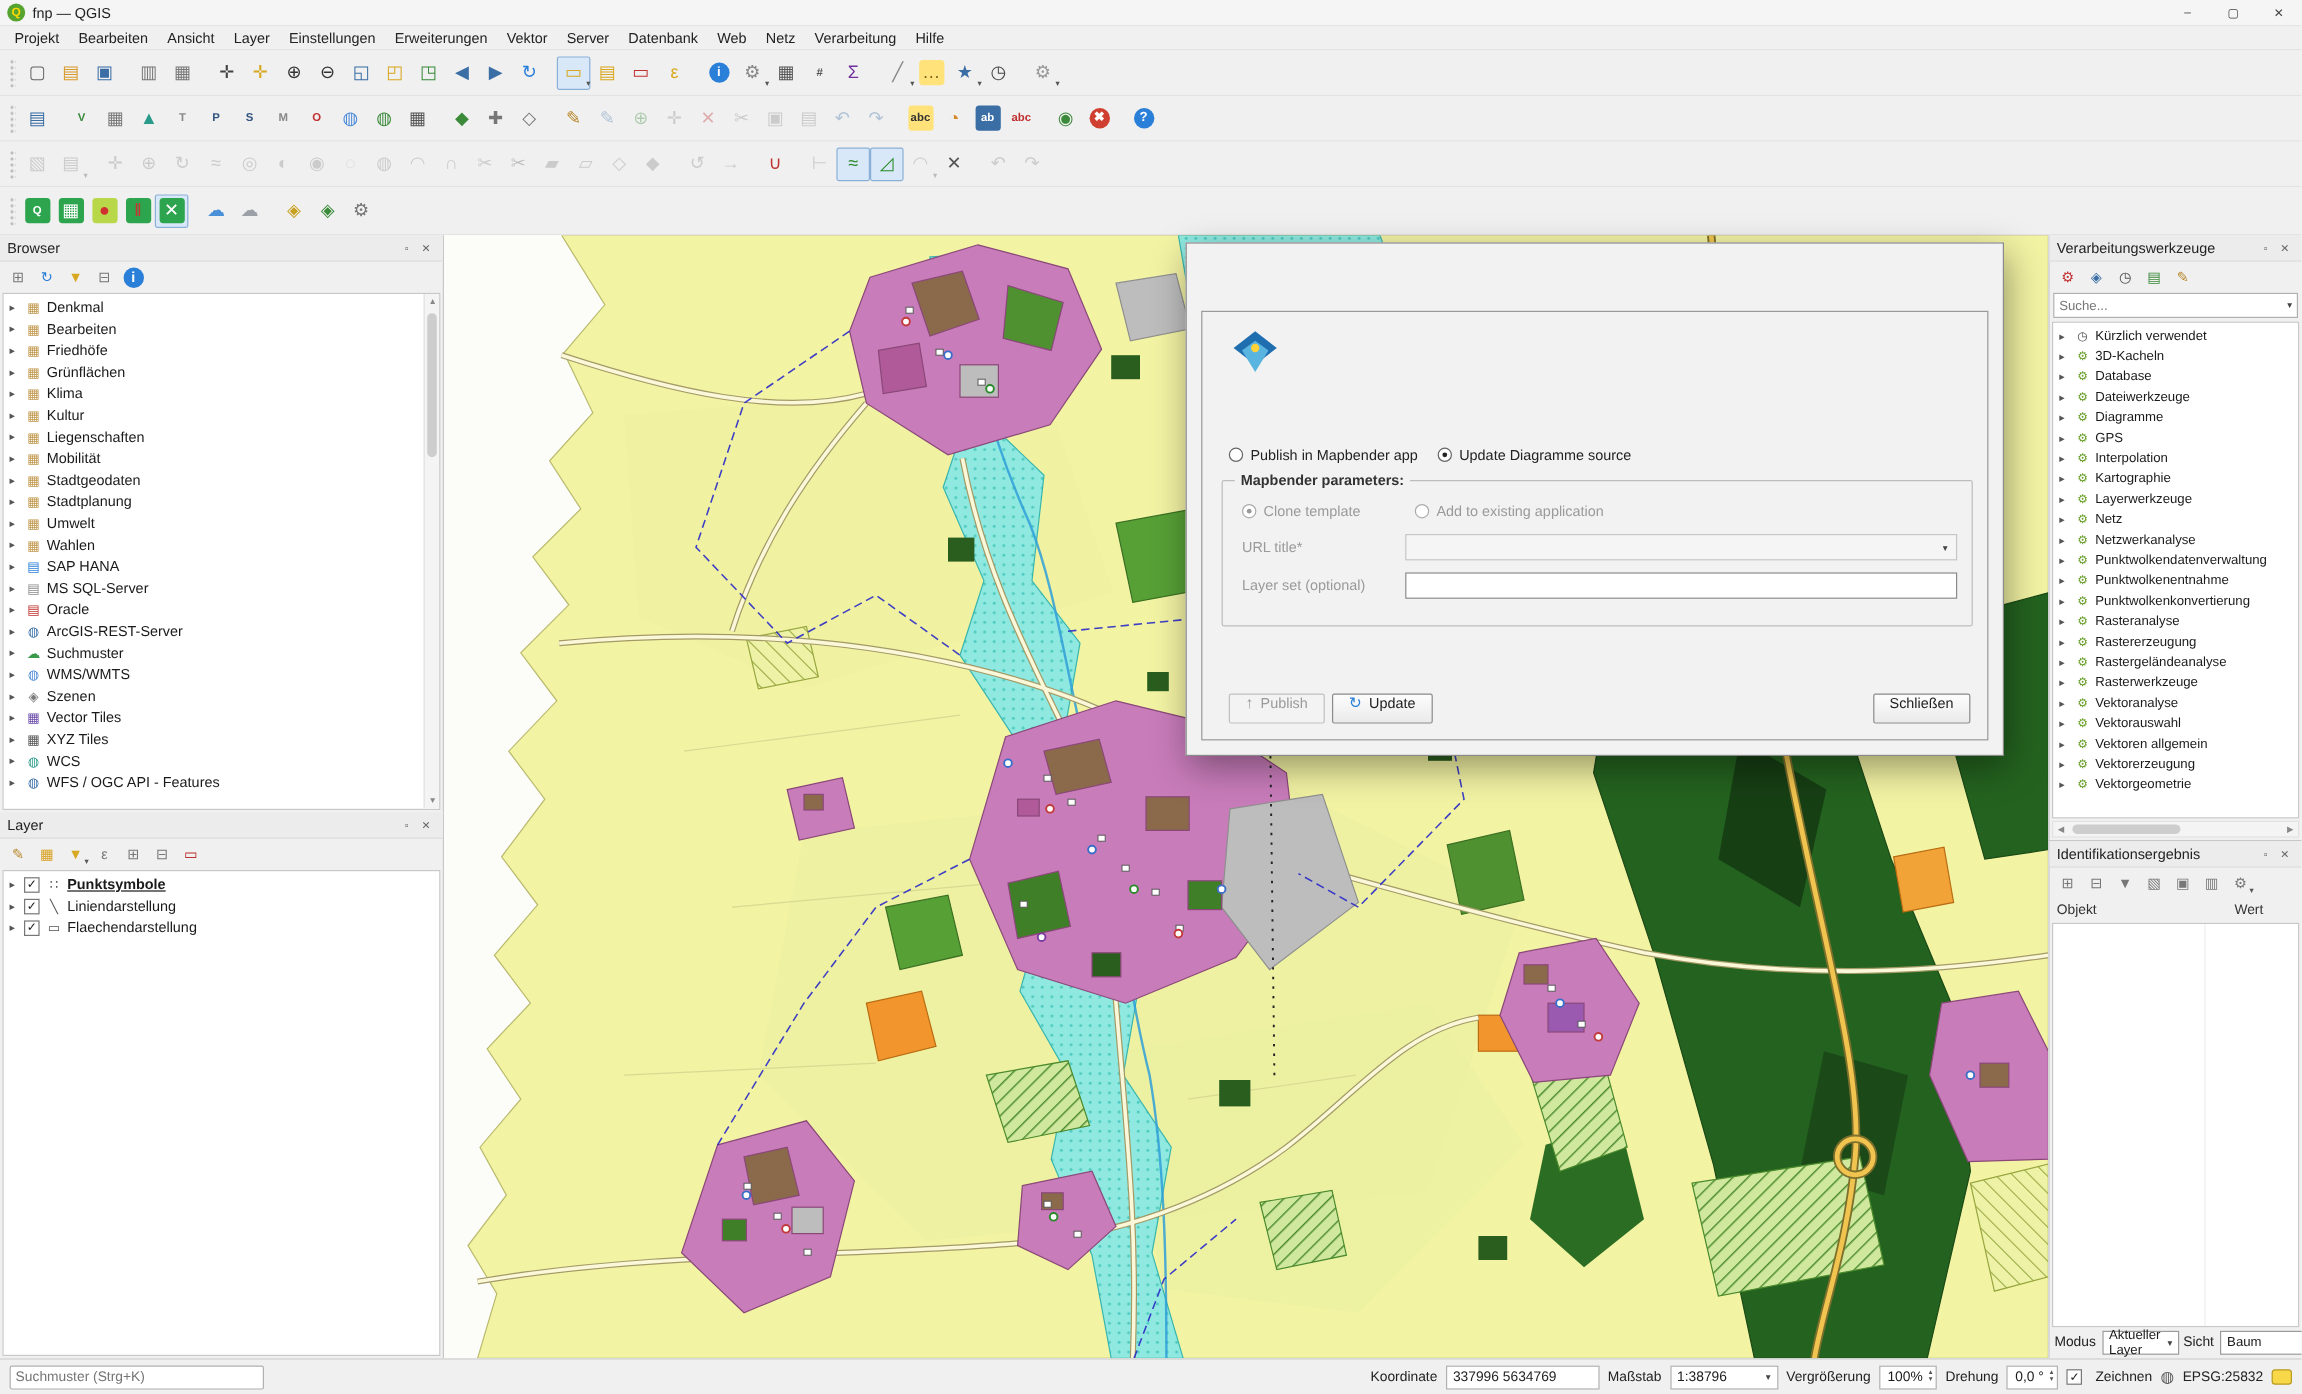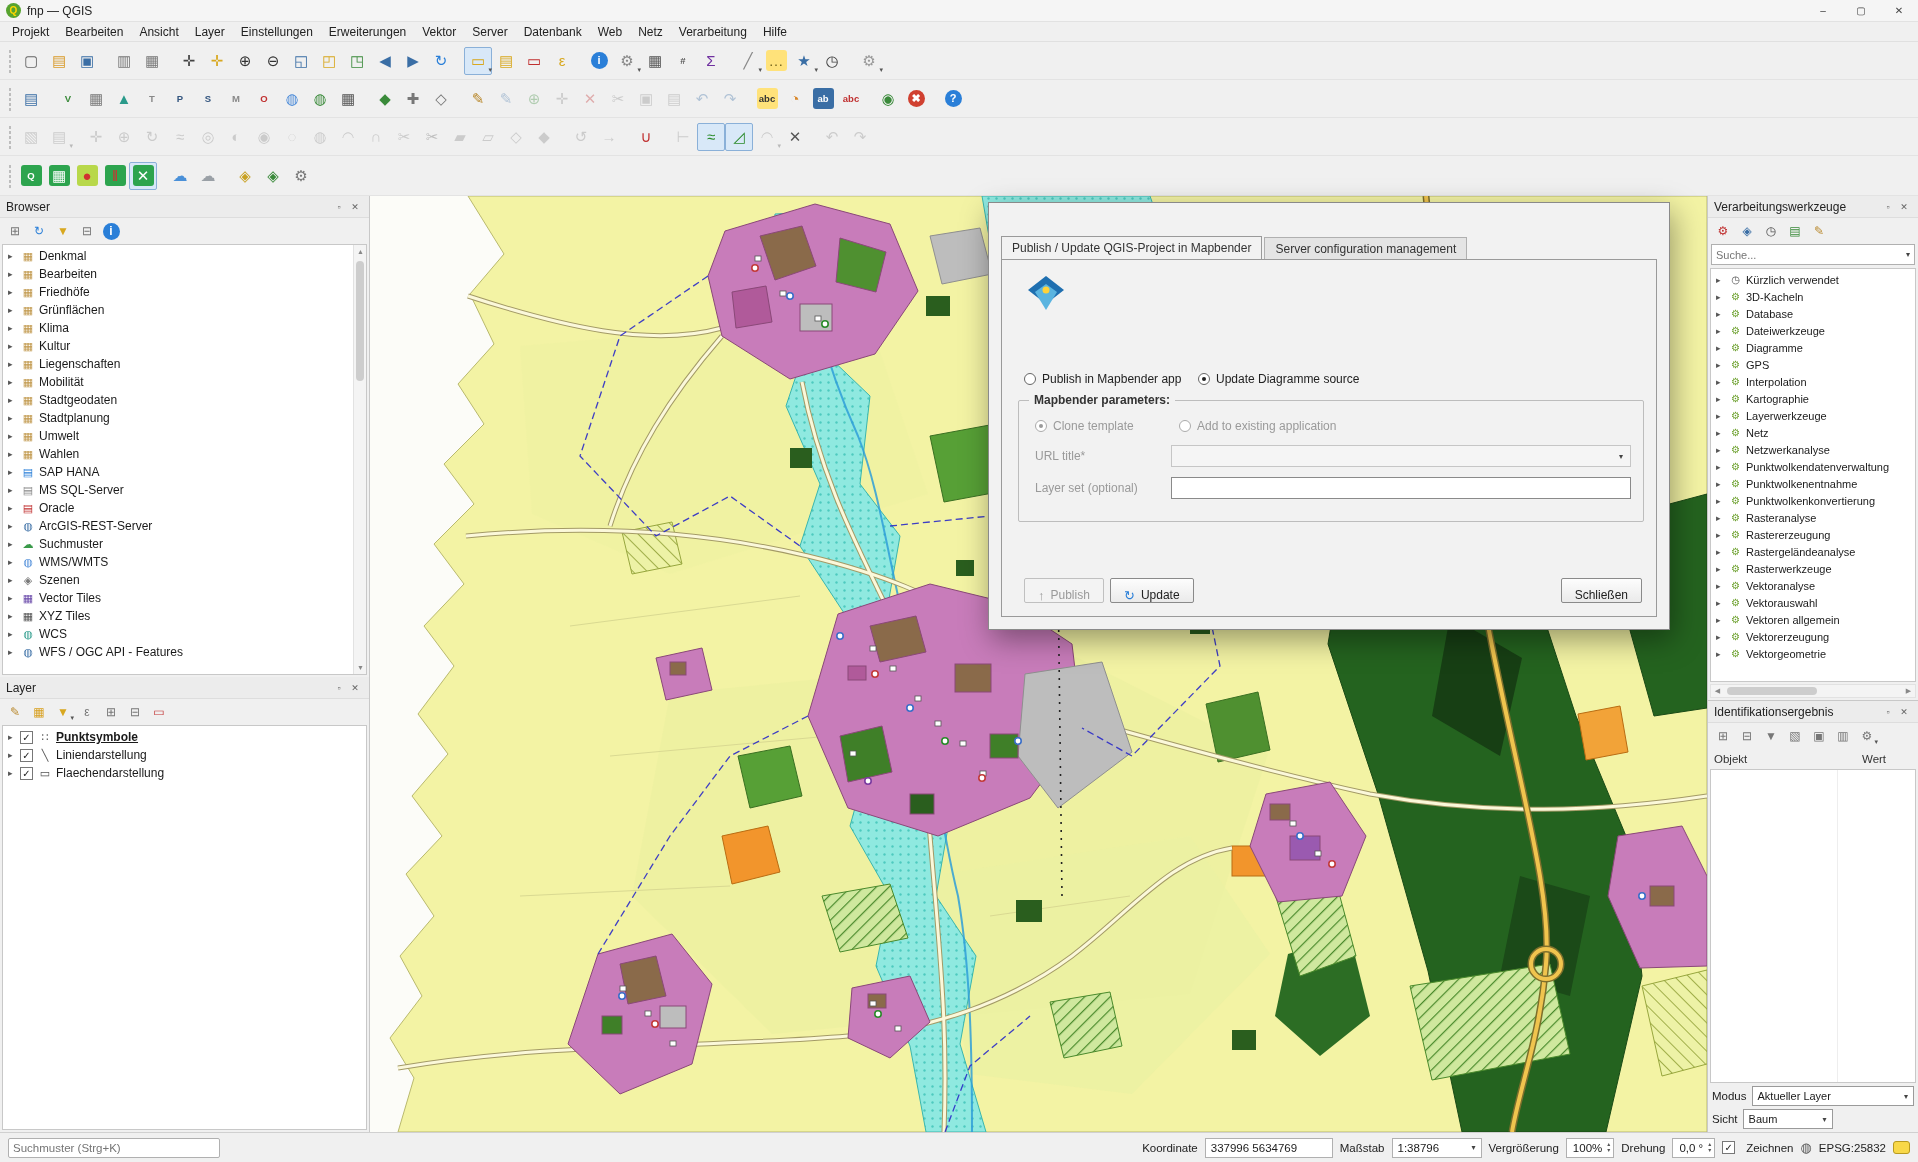--- a/index.html
+++ b/index.html
@@ -1219,10 +1219,6 @@
 </div>
 
 <div id="dialog">
-  <div class="dlg-tabs">
-    <div class="dlg-tab active">Publish / Update QGIS-Project in Mapbender</div>
-    <div class="dlg-tab">Server configuration management</div>
-  </div>
   <div class="dlg-body">
     <div class="mb-logo">
       <svg width="44" height="38" viewBox="0 0 44 38">

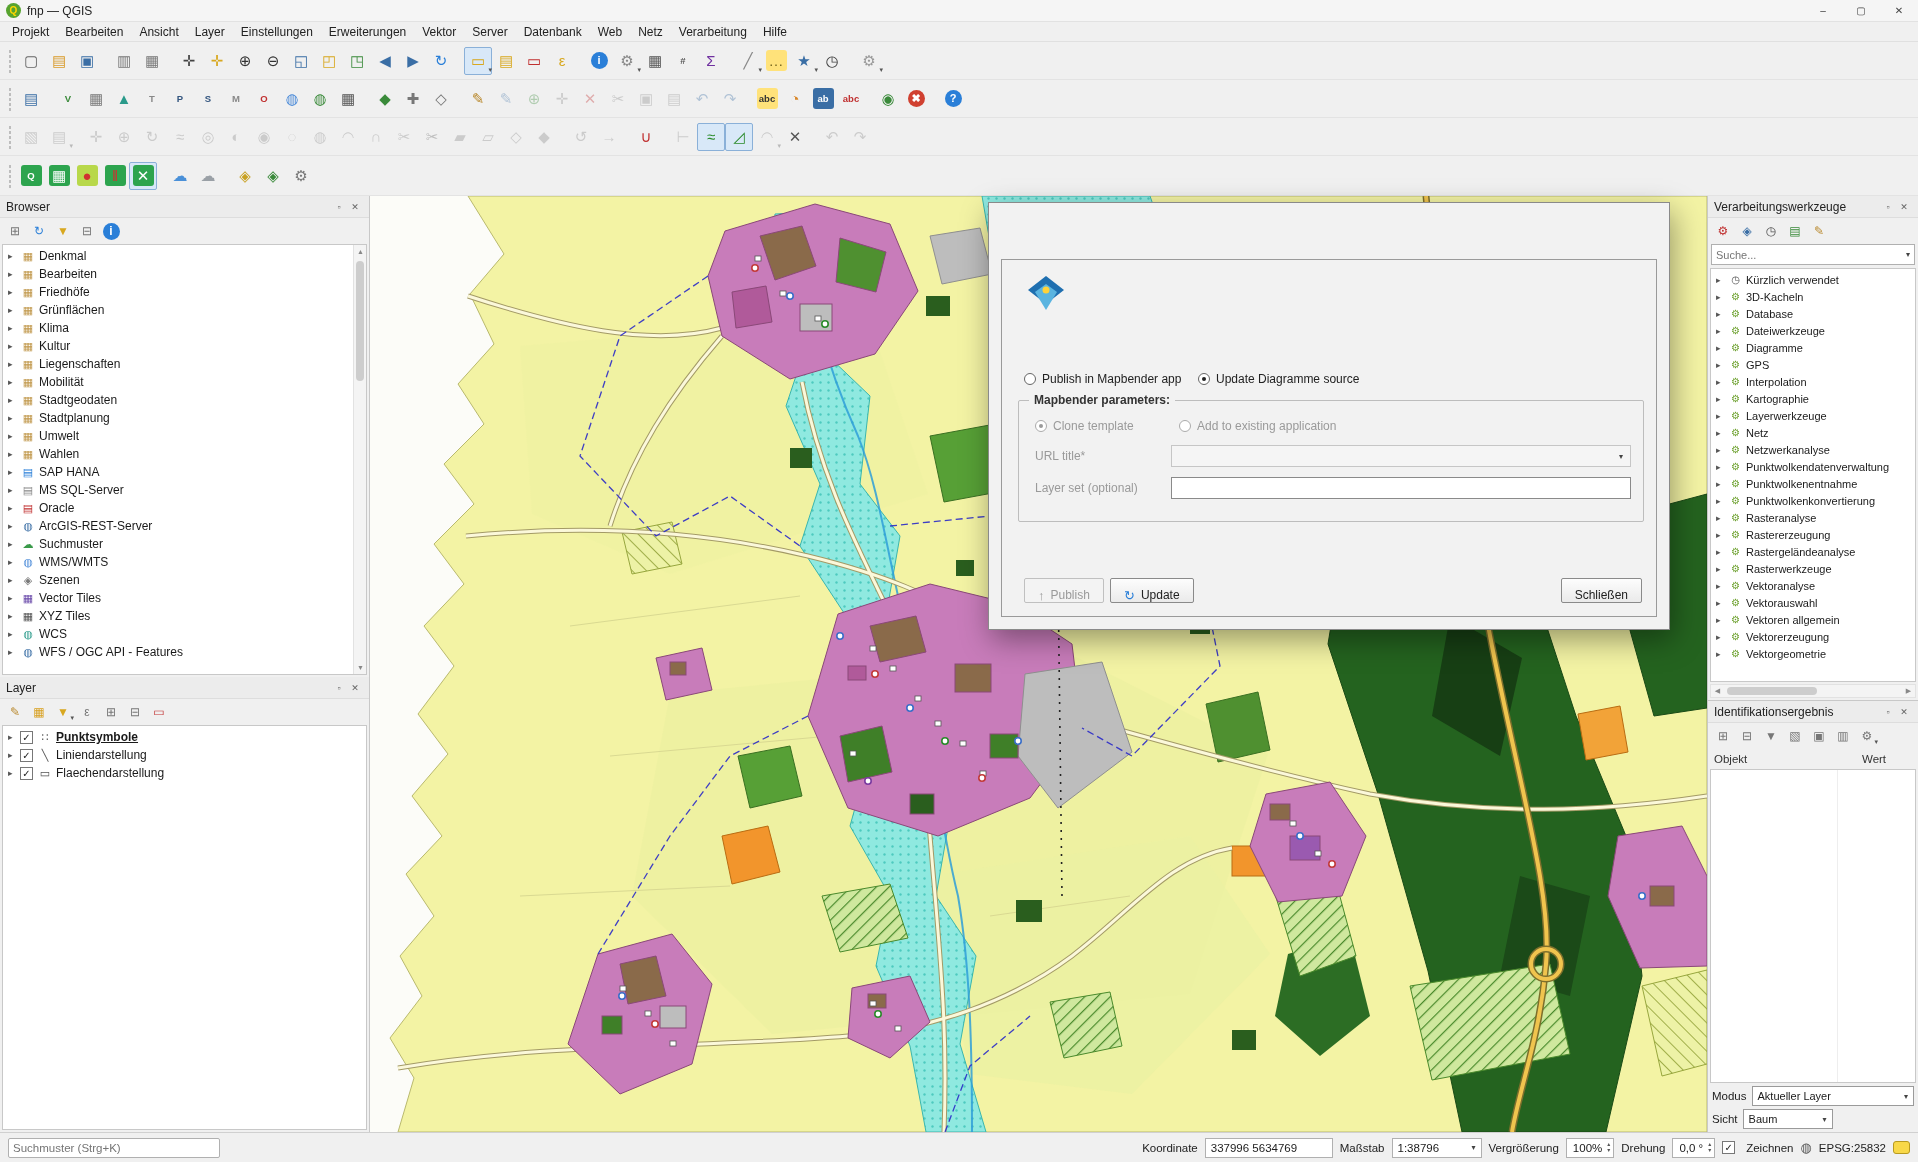--- a/index.html
+++ b/index.html
@@ -128,7 +128,7 @@
 .dis-combo,.dis-input{background:#f5f5f5;border:1px solid #c6c6c6}
 .input{background:#fff;border:1px solid #8a8a8a}
 .dlg-buttons{position:absolute;left:0;right:0;bottom:12px;height:26px}
-.btn{height:25px;padding:0 13px;background:linear-gradient(#fdfdfd,#eaeaea);border:1px solid #8a8a8a;border-radius:2px;display:inline-flex;align-items:flex-end;gap:6px;font-size:12px;font-family:"Liberation Sans",sans-serif;color:#222;position:absolute}
+.btn{height:25px;padding:0 13px;background:linear-gradient(#fdfdfd,#eaeaea);border:1px solid #8a8a8a;border-radius:2px;display:inline-flex;align-items:flex-start;gap:6px;font-size:12px;font-family:"Liberation Sans",sans-serif;color:#222;position:absolute}
 .btn.disabled{color:#9a9a9a;border-color:#c0c0c0;background:#f3f3f3}
 .btn-publish{left:22px}
 .btn-update{left:108px}

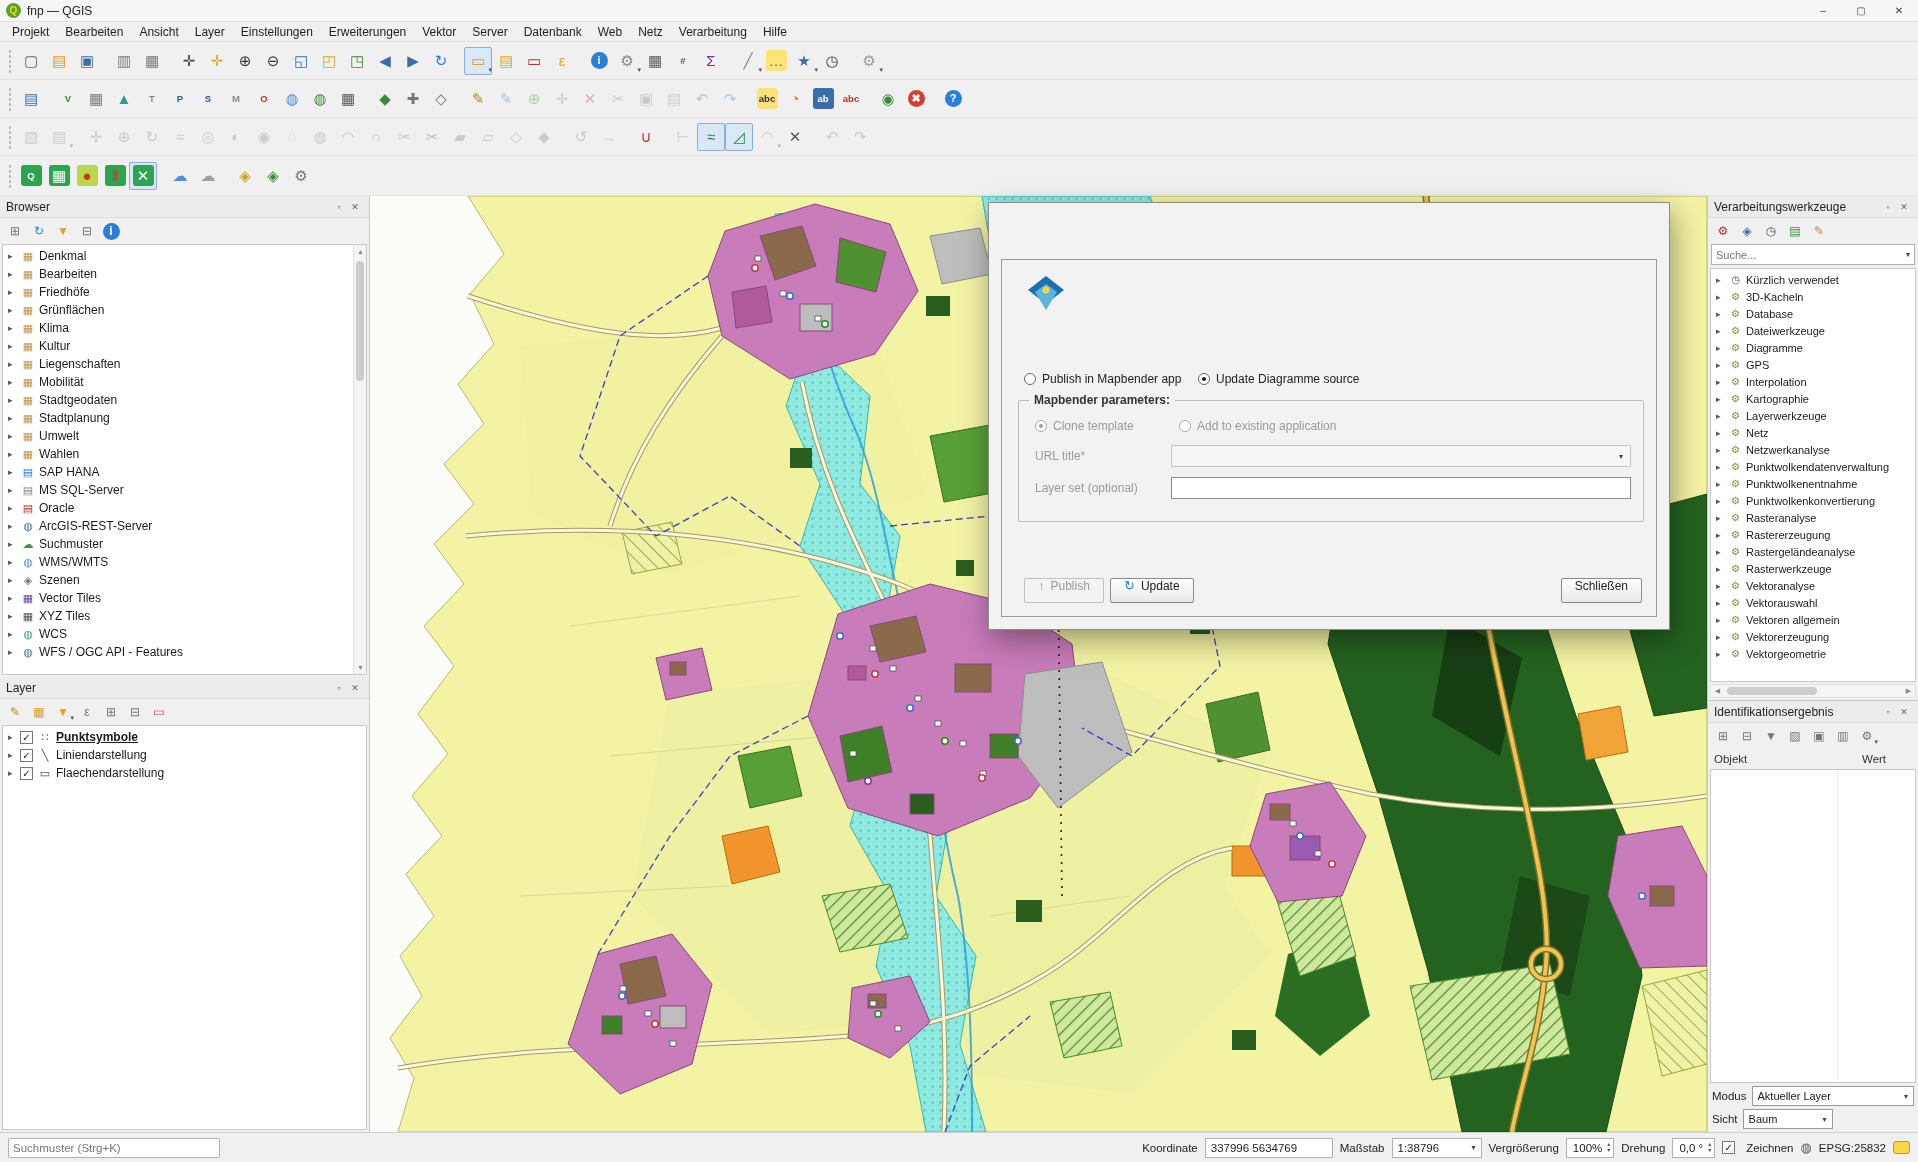--- a/index.html
+++ b/index.html
@@ -81,7 +81,7 @@
 .id-col2{width:50px}
 .id-table{flex:1;background:#fff;border:1px solid #c8c8c8;margin:0 2px;position:relative}
 .id-table .col-div{position:absolute;top:0;bottom:0;left:62%;width:1px;background:#eee}
-.id-bottom{padding:3px 4px;display:flex;flex-direction:column;gap:3px;flex:0 0 auto}
+.id-bottom{padding:3px 4px;display:flex;flex-direction:row;gap:3px;flex:0 0 auto}
 .id-brow{display:flex;align-items:center;gap:5px;font-size:11.5px}
 .mini-combo{height:20px;background:#fff;border:1px solid #9a9a9a;display:flex;align-items:center;padding:0 5px;font-size:11px;gap:6px}
 .cArrow{font-size:8px;color:#444;margin-left:auto}

